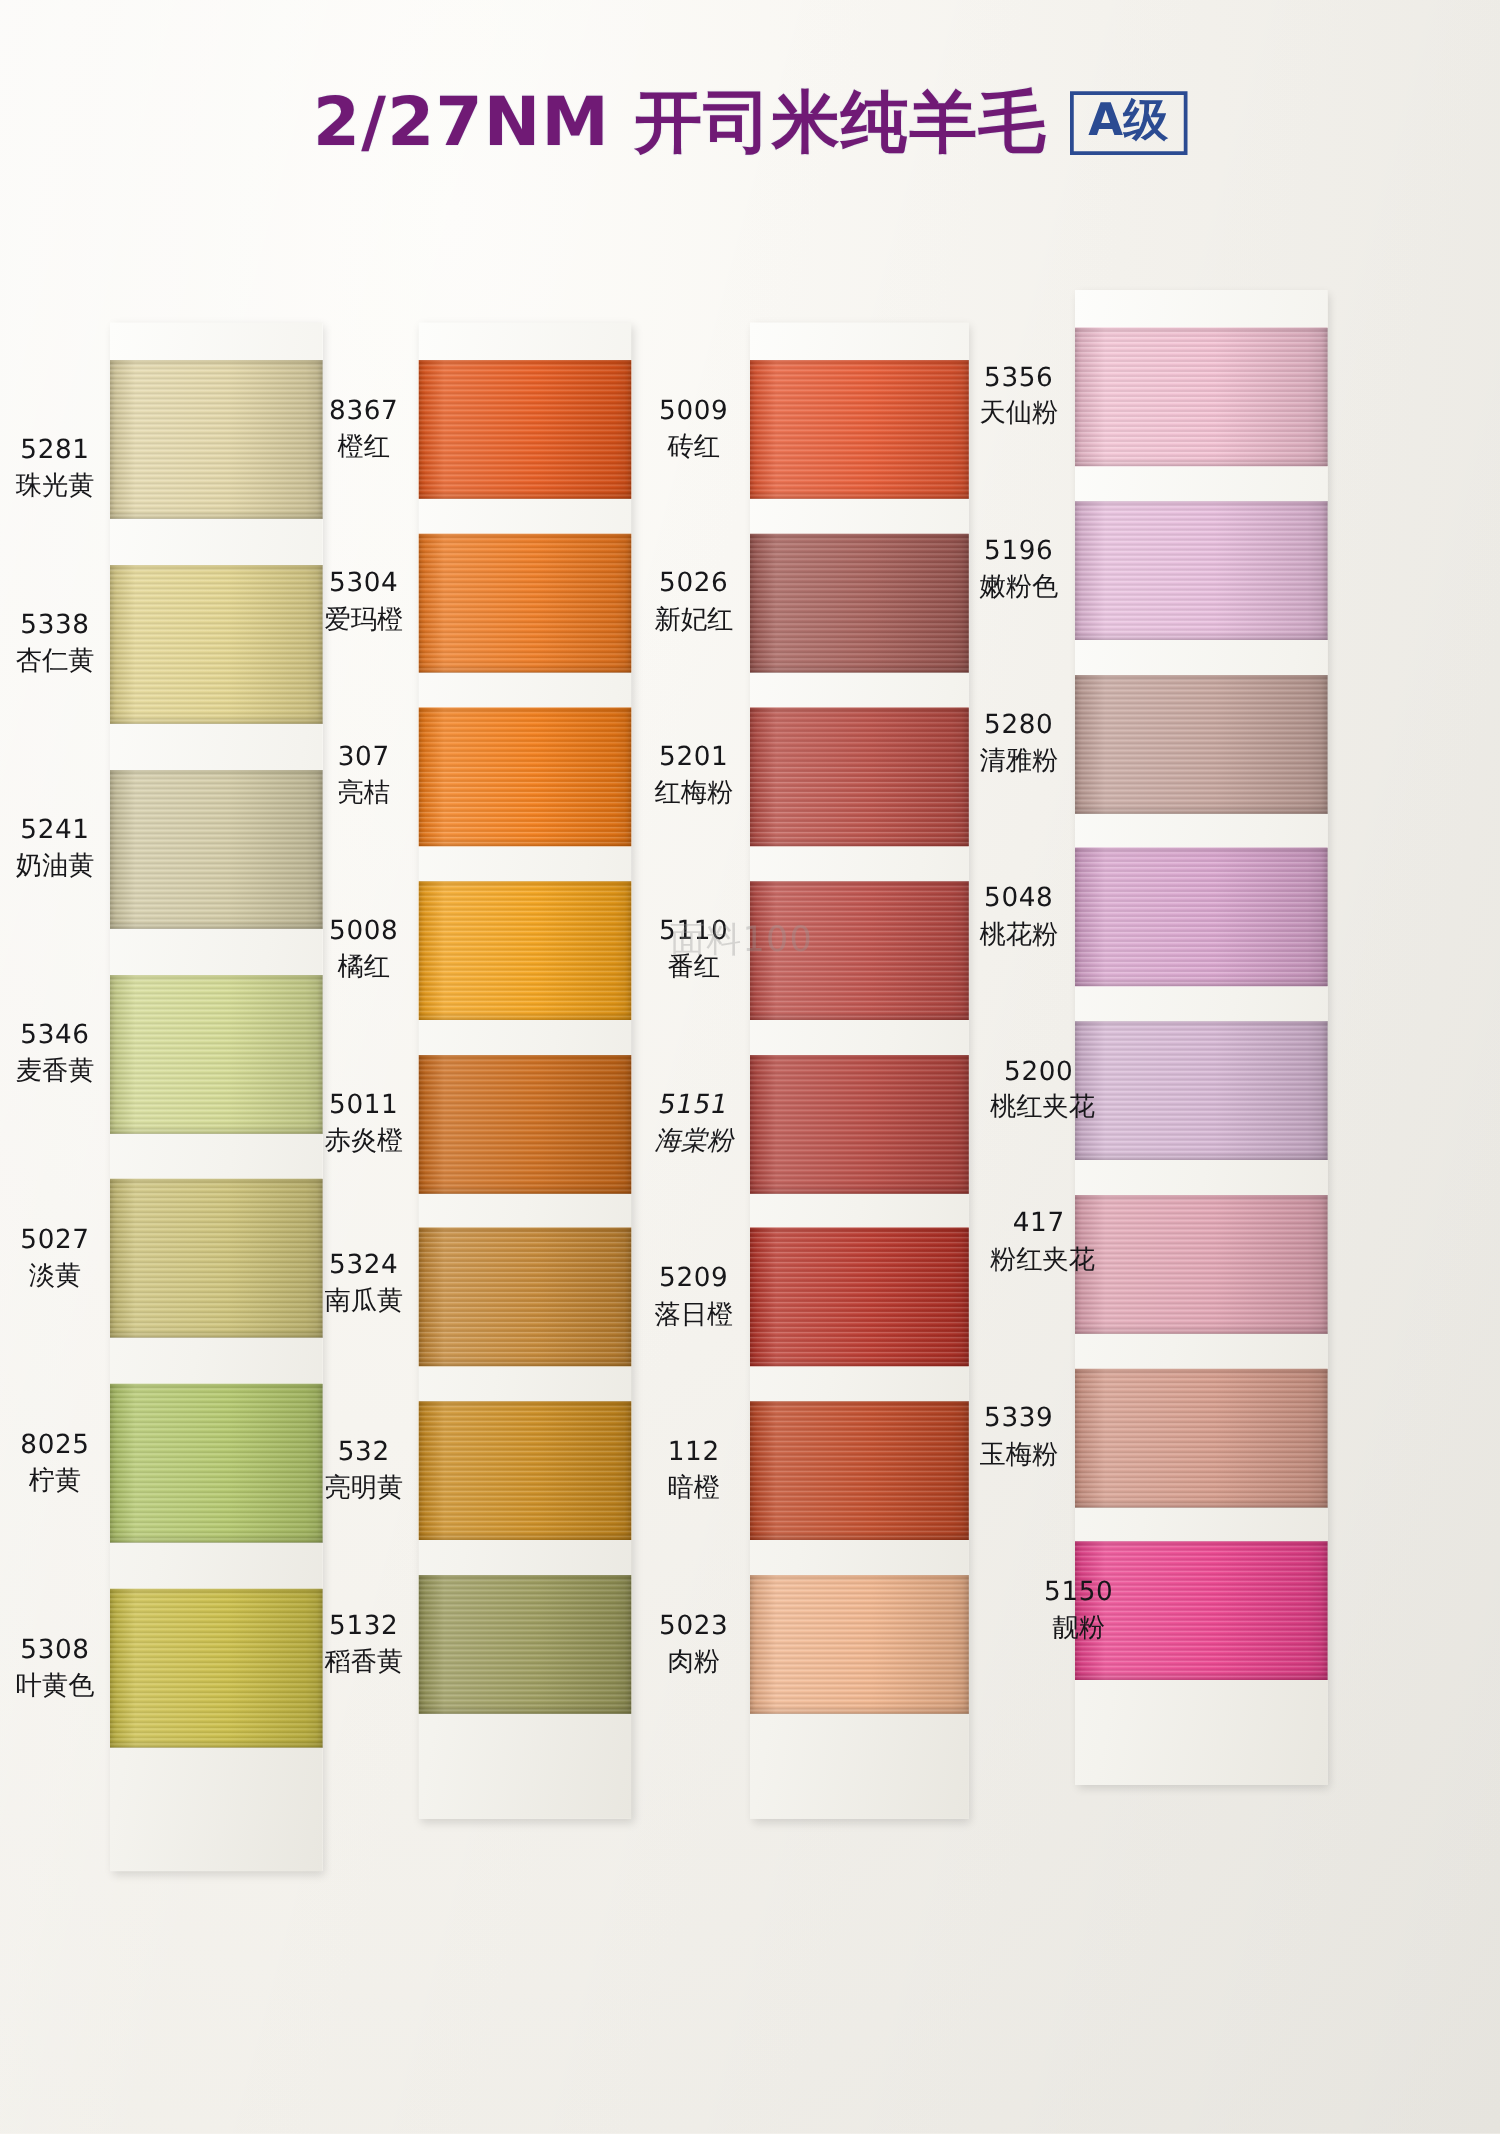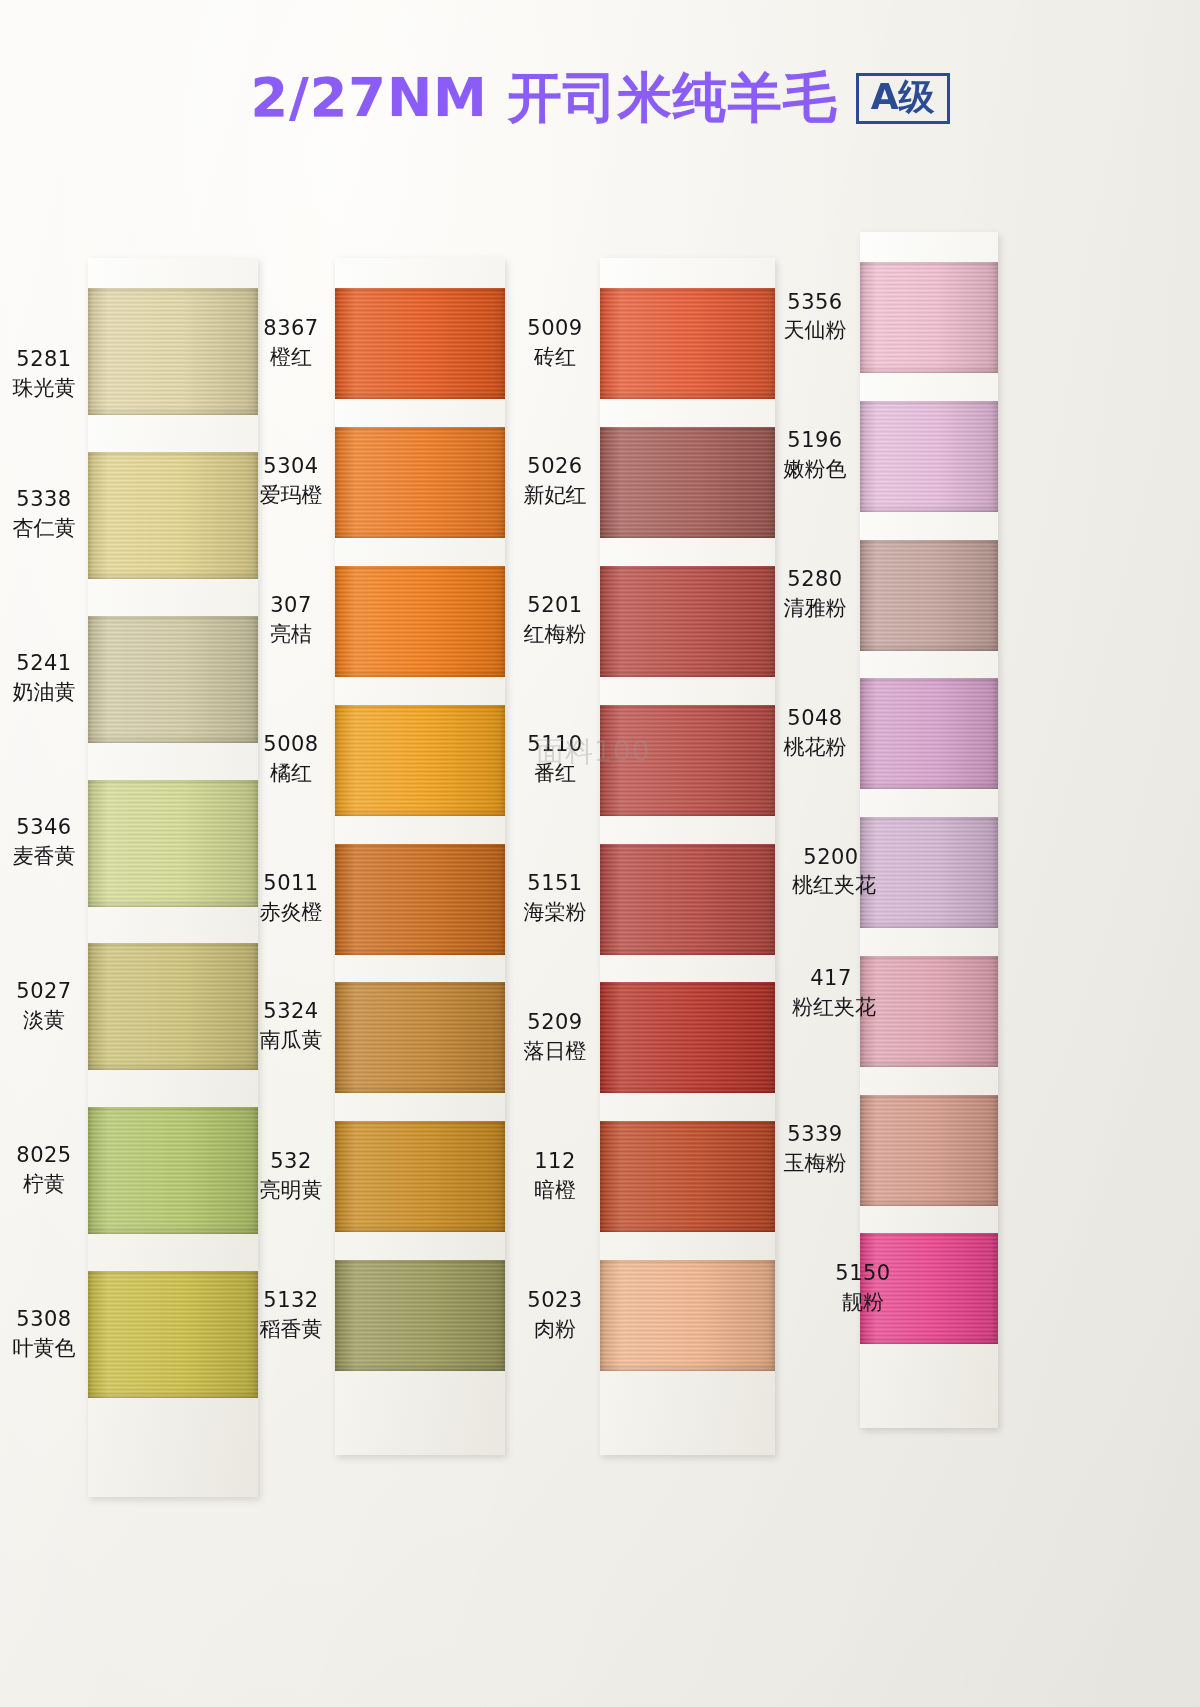--- a/index.html
+++ b/index.html
@@ -29,7 +29,7 @@
   }
   .title{
     font-size:54px;font-weight:bold;letter-spacing:1px;
-    color:#8b5cf6;
+    color:#701a75;
     text-shadow:0 0 1px rgba(43,75,146,.35);
     white-space:nowrap;
     font-family:"DejaVu Sans","Liberation Sans",sans-serif;

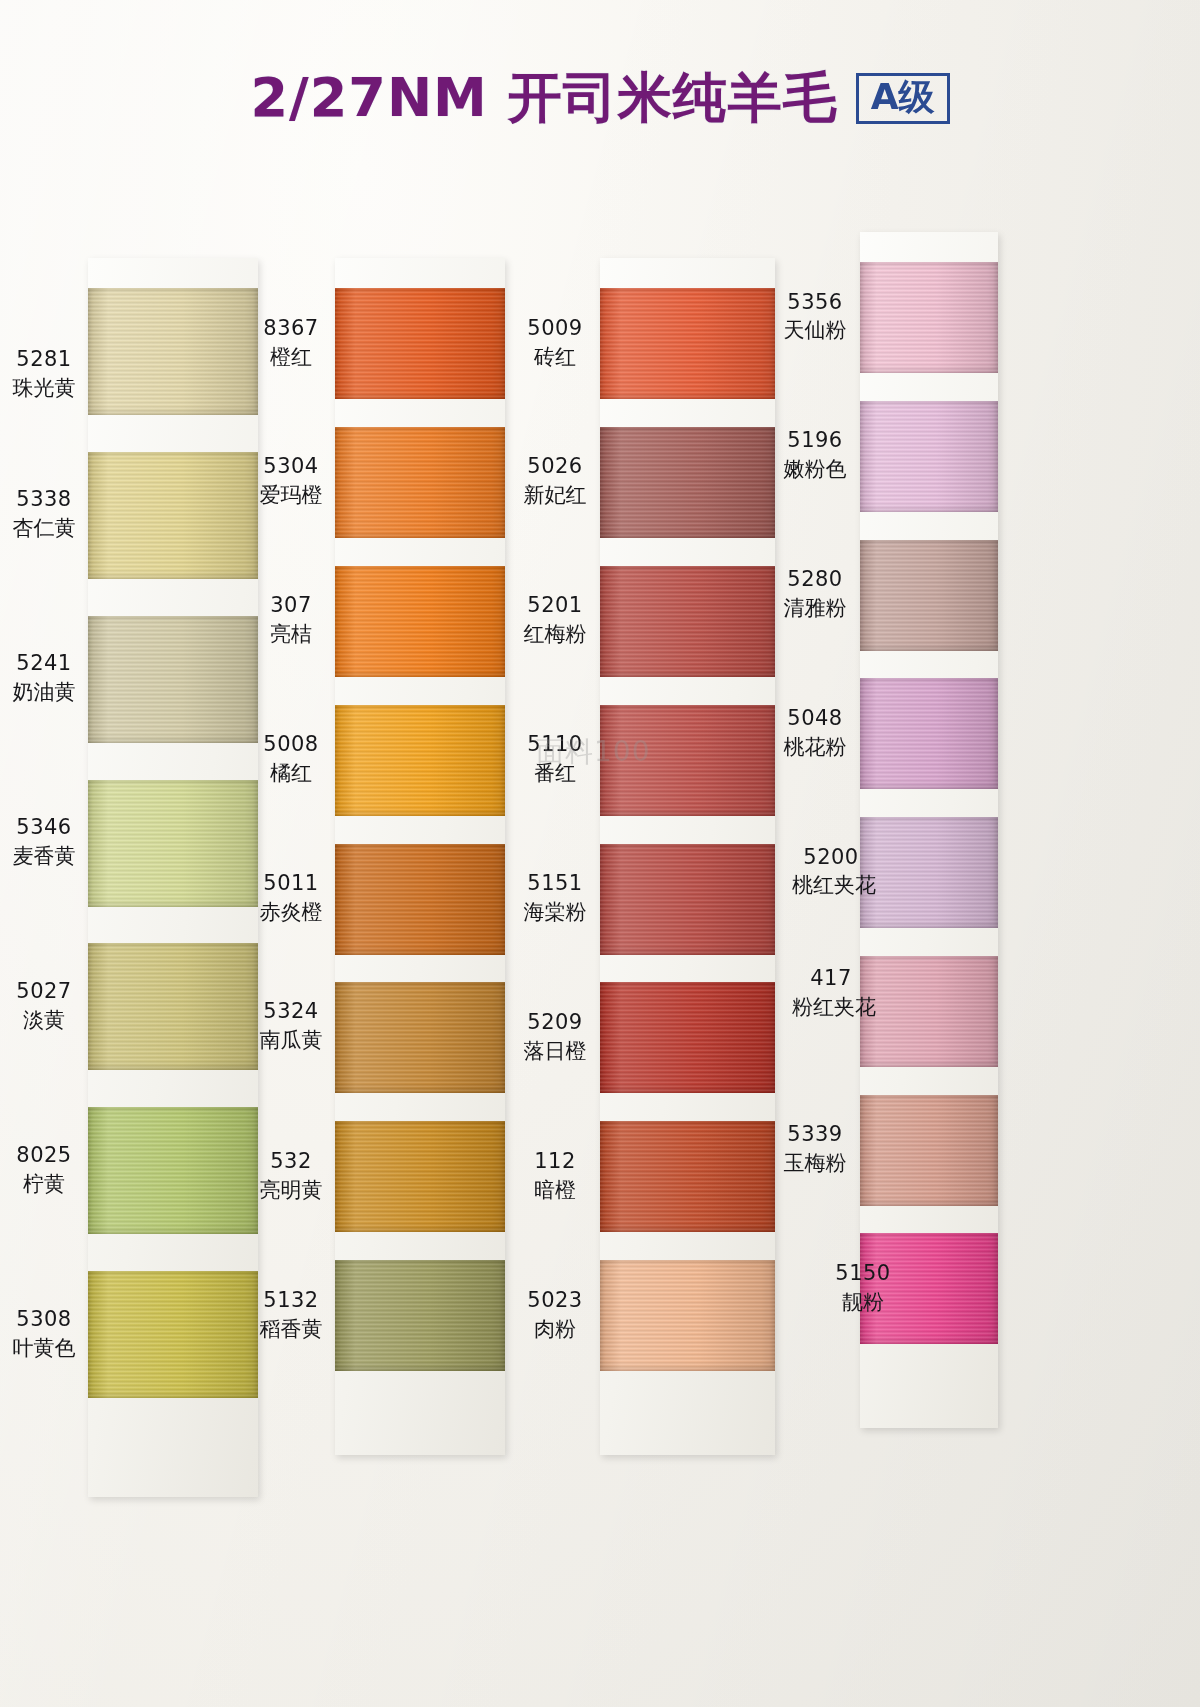--- a/index.html
+++ b/index.html
@@ -226,7 +226,7 @@
         <span class="name">肉粉</span>
       </div>
     </div>
-    <div class="col" style="left: 860px; top: 232px; width: 138px; height: 1196px;">
+    <div class="col" style="left: 860px; top: 232px; width: 202px; height: 1196px;">
       <div class="card-strip" style="height: 1196px;"></div>
       <div class="swatch" title="5356 天仙粉" style="top: 30px; height: 111px; background: rgb(243, 191, 209);"></div>
       <div class="label" style="width: 78px; top: 55.5px; left: -84px;">

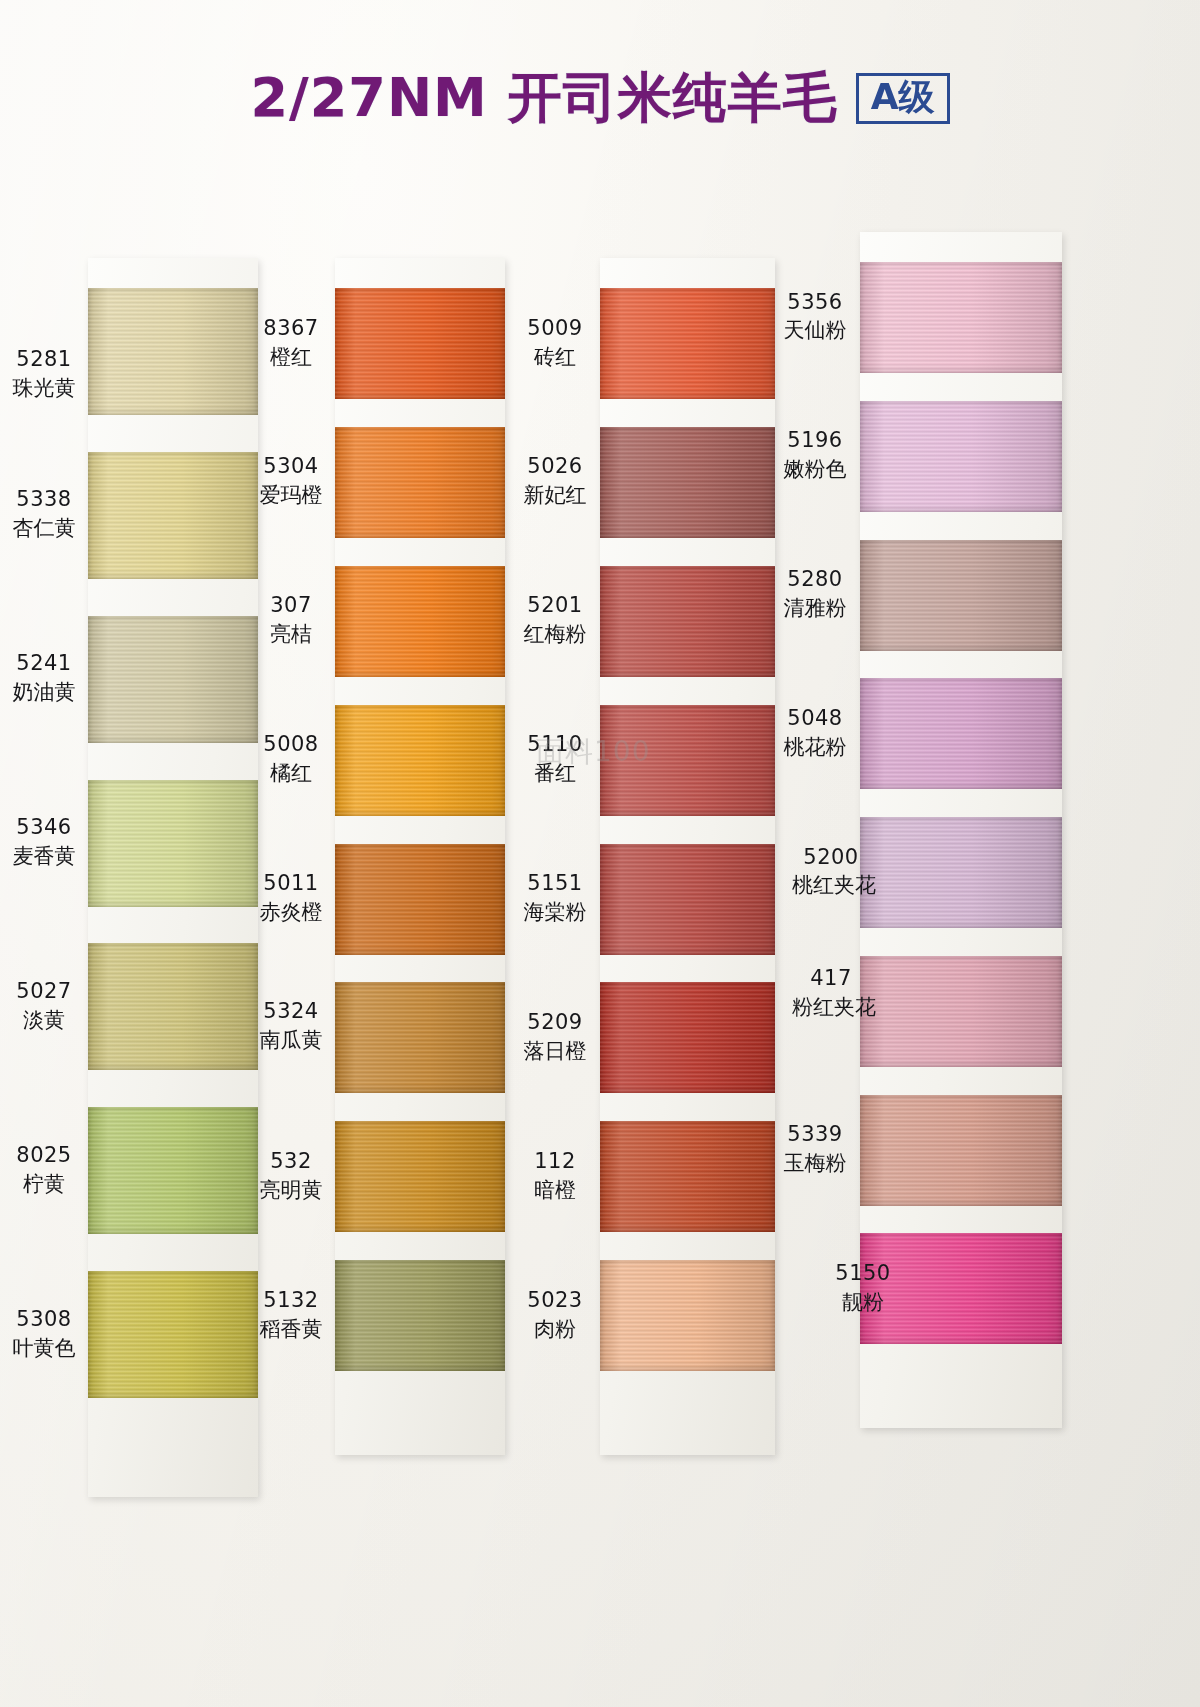--- a/index.html
+++ b/index.html
@@ -206,7 +206,7 @@
         <span class="name">番红</span>
       </div>
       <div class="swatch" title="5151 海棠粉" style="top: 585.5px; height: 111.1px; background: rgb(183, 70, 63);"></div>
-      <div class="label" style="width: 78px; top: 611.05px; left: -84px;">
+      <div class="label" style="width: 78px; top: 611.05px; left: -84px; font-style: italic;">
         <span class="code">5151</span>
         <span class="name">海棠粉</span>
       </div>

